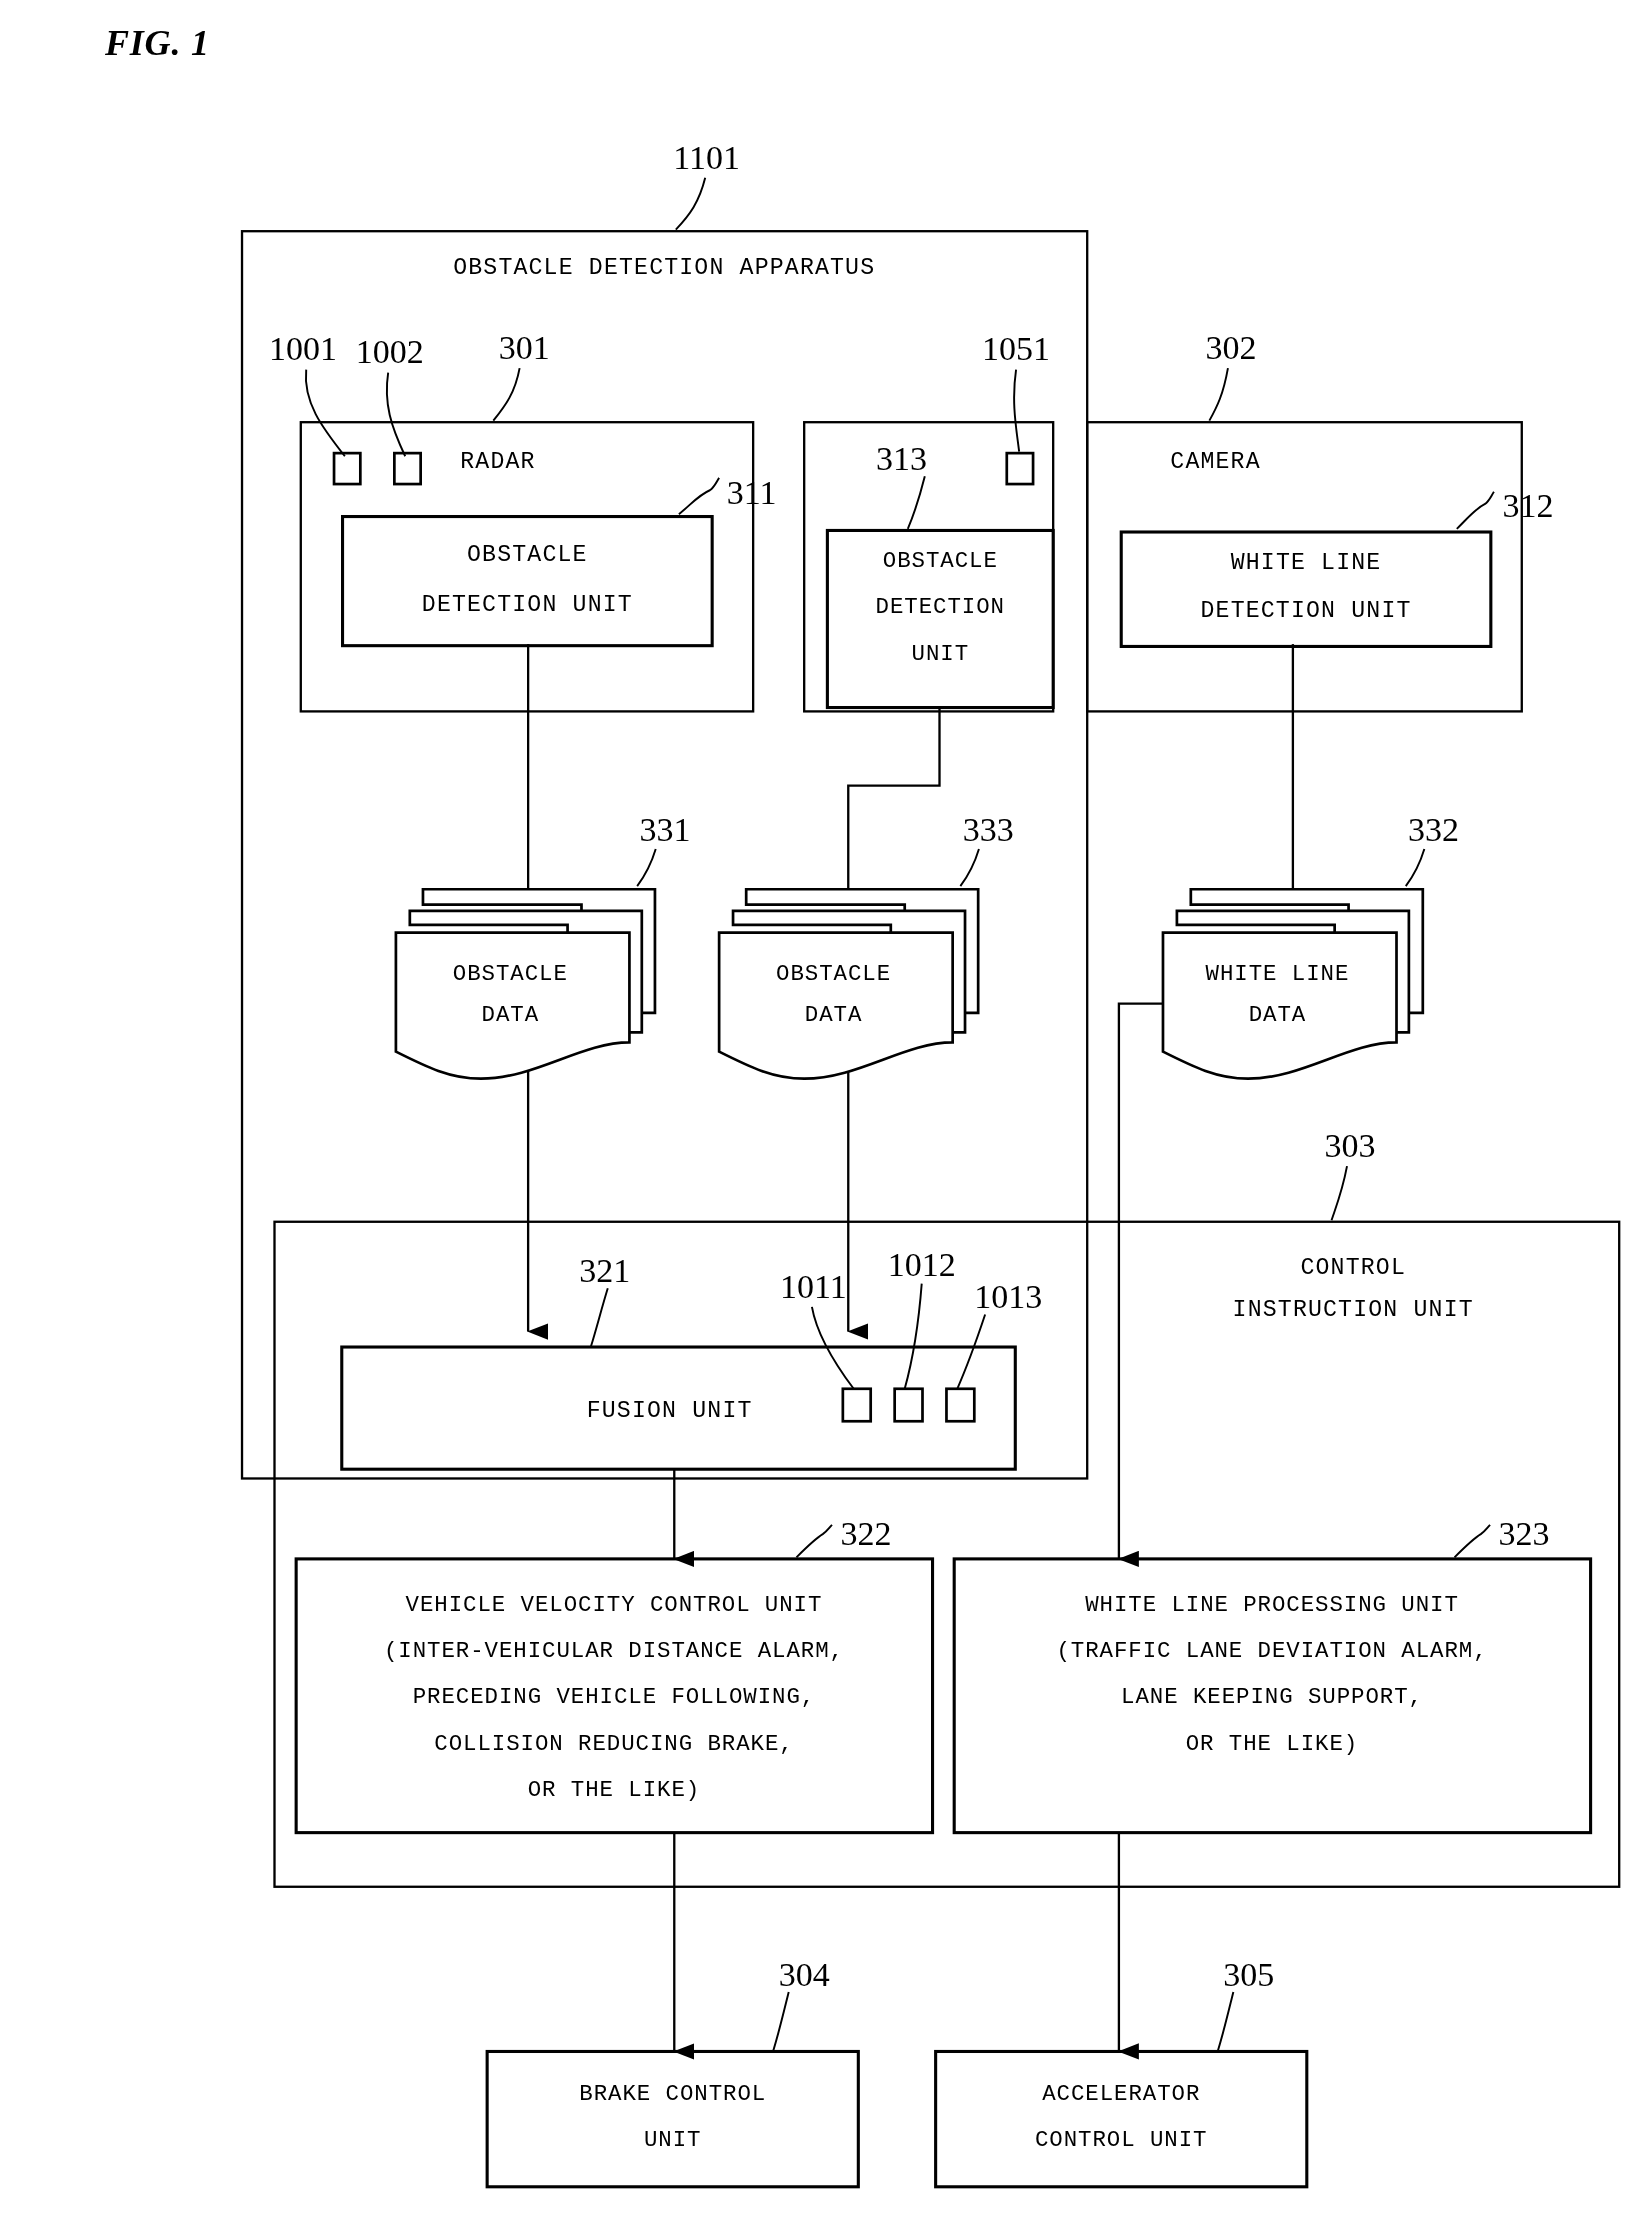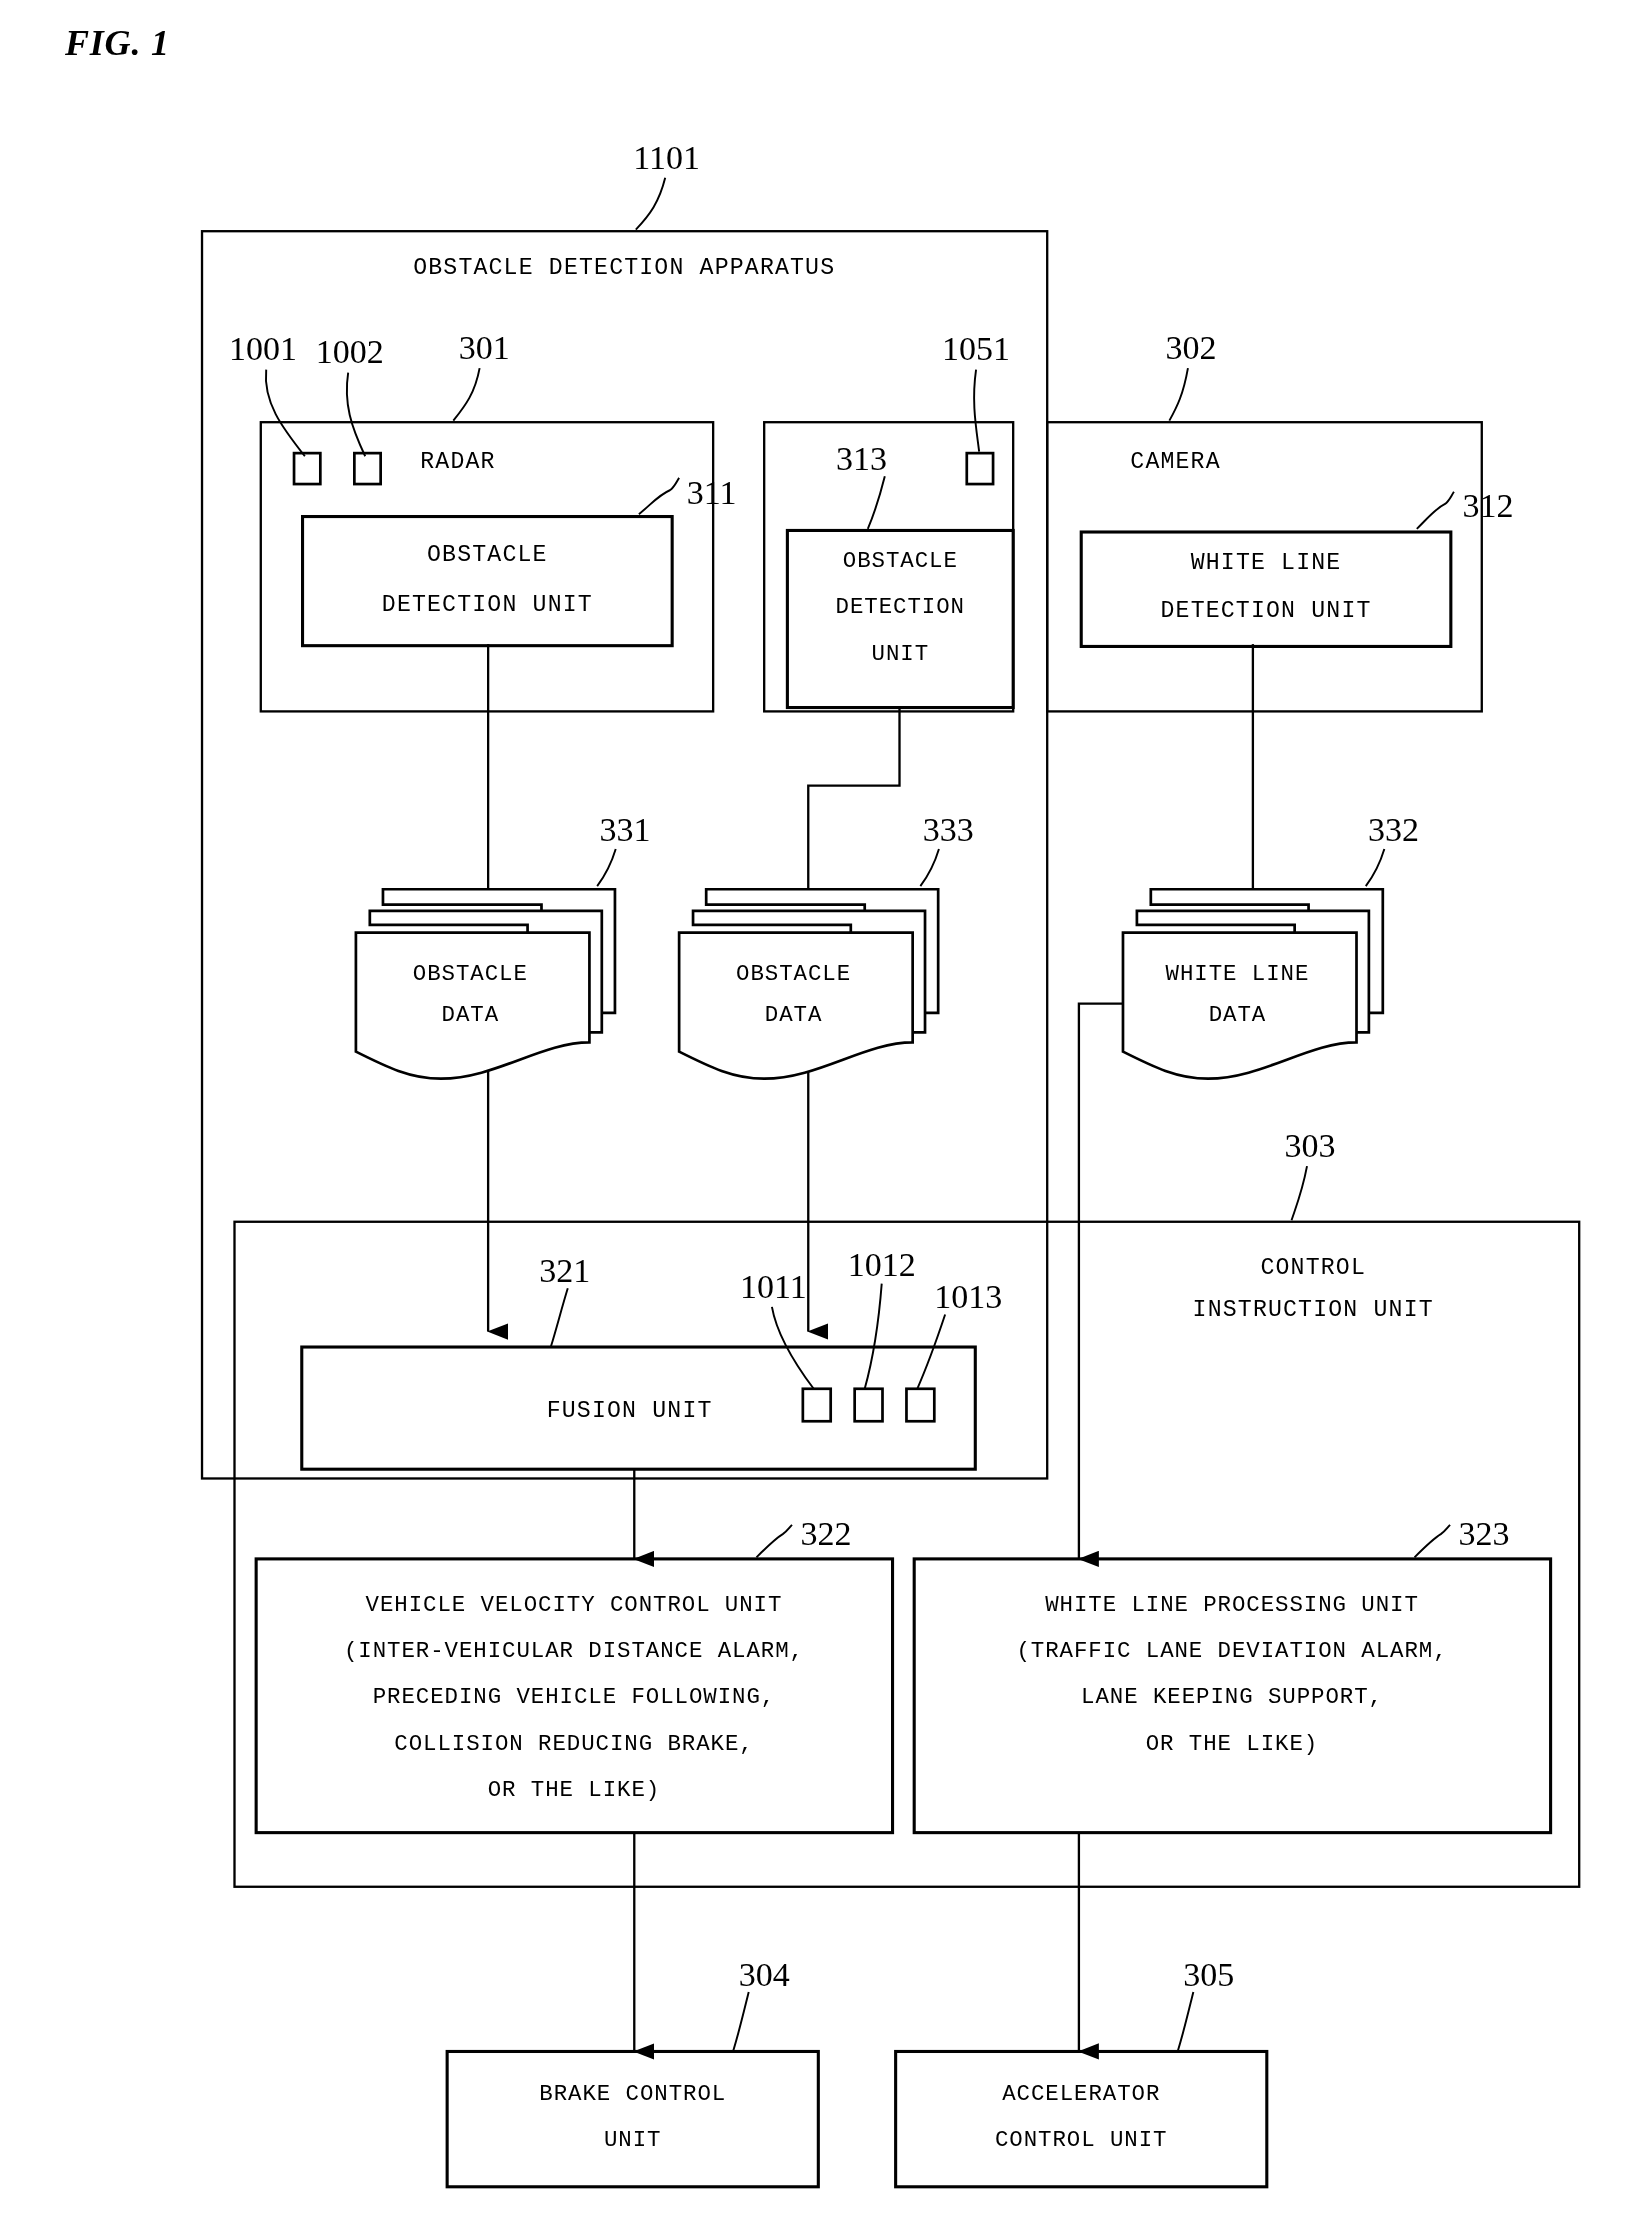--- a/index.html
+++ b/index.html
@@ -9,7 +9,7 @@
     color:#000;
     overflow:hidden;
   }
-  #fig{position:relative;width:1363px;height:2227px;}
+  #fig{position:relative;width:1363px;height:2227px;margin-left:40px;}
   svg{position:absolute;top:0;left:0;width:1649px;height:2227px;}
   .fig-title{
     position:absolute;

